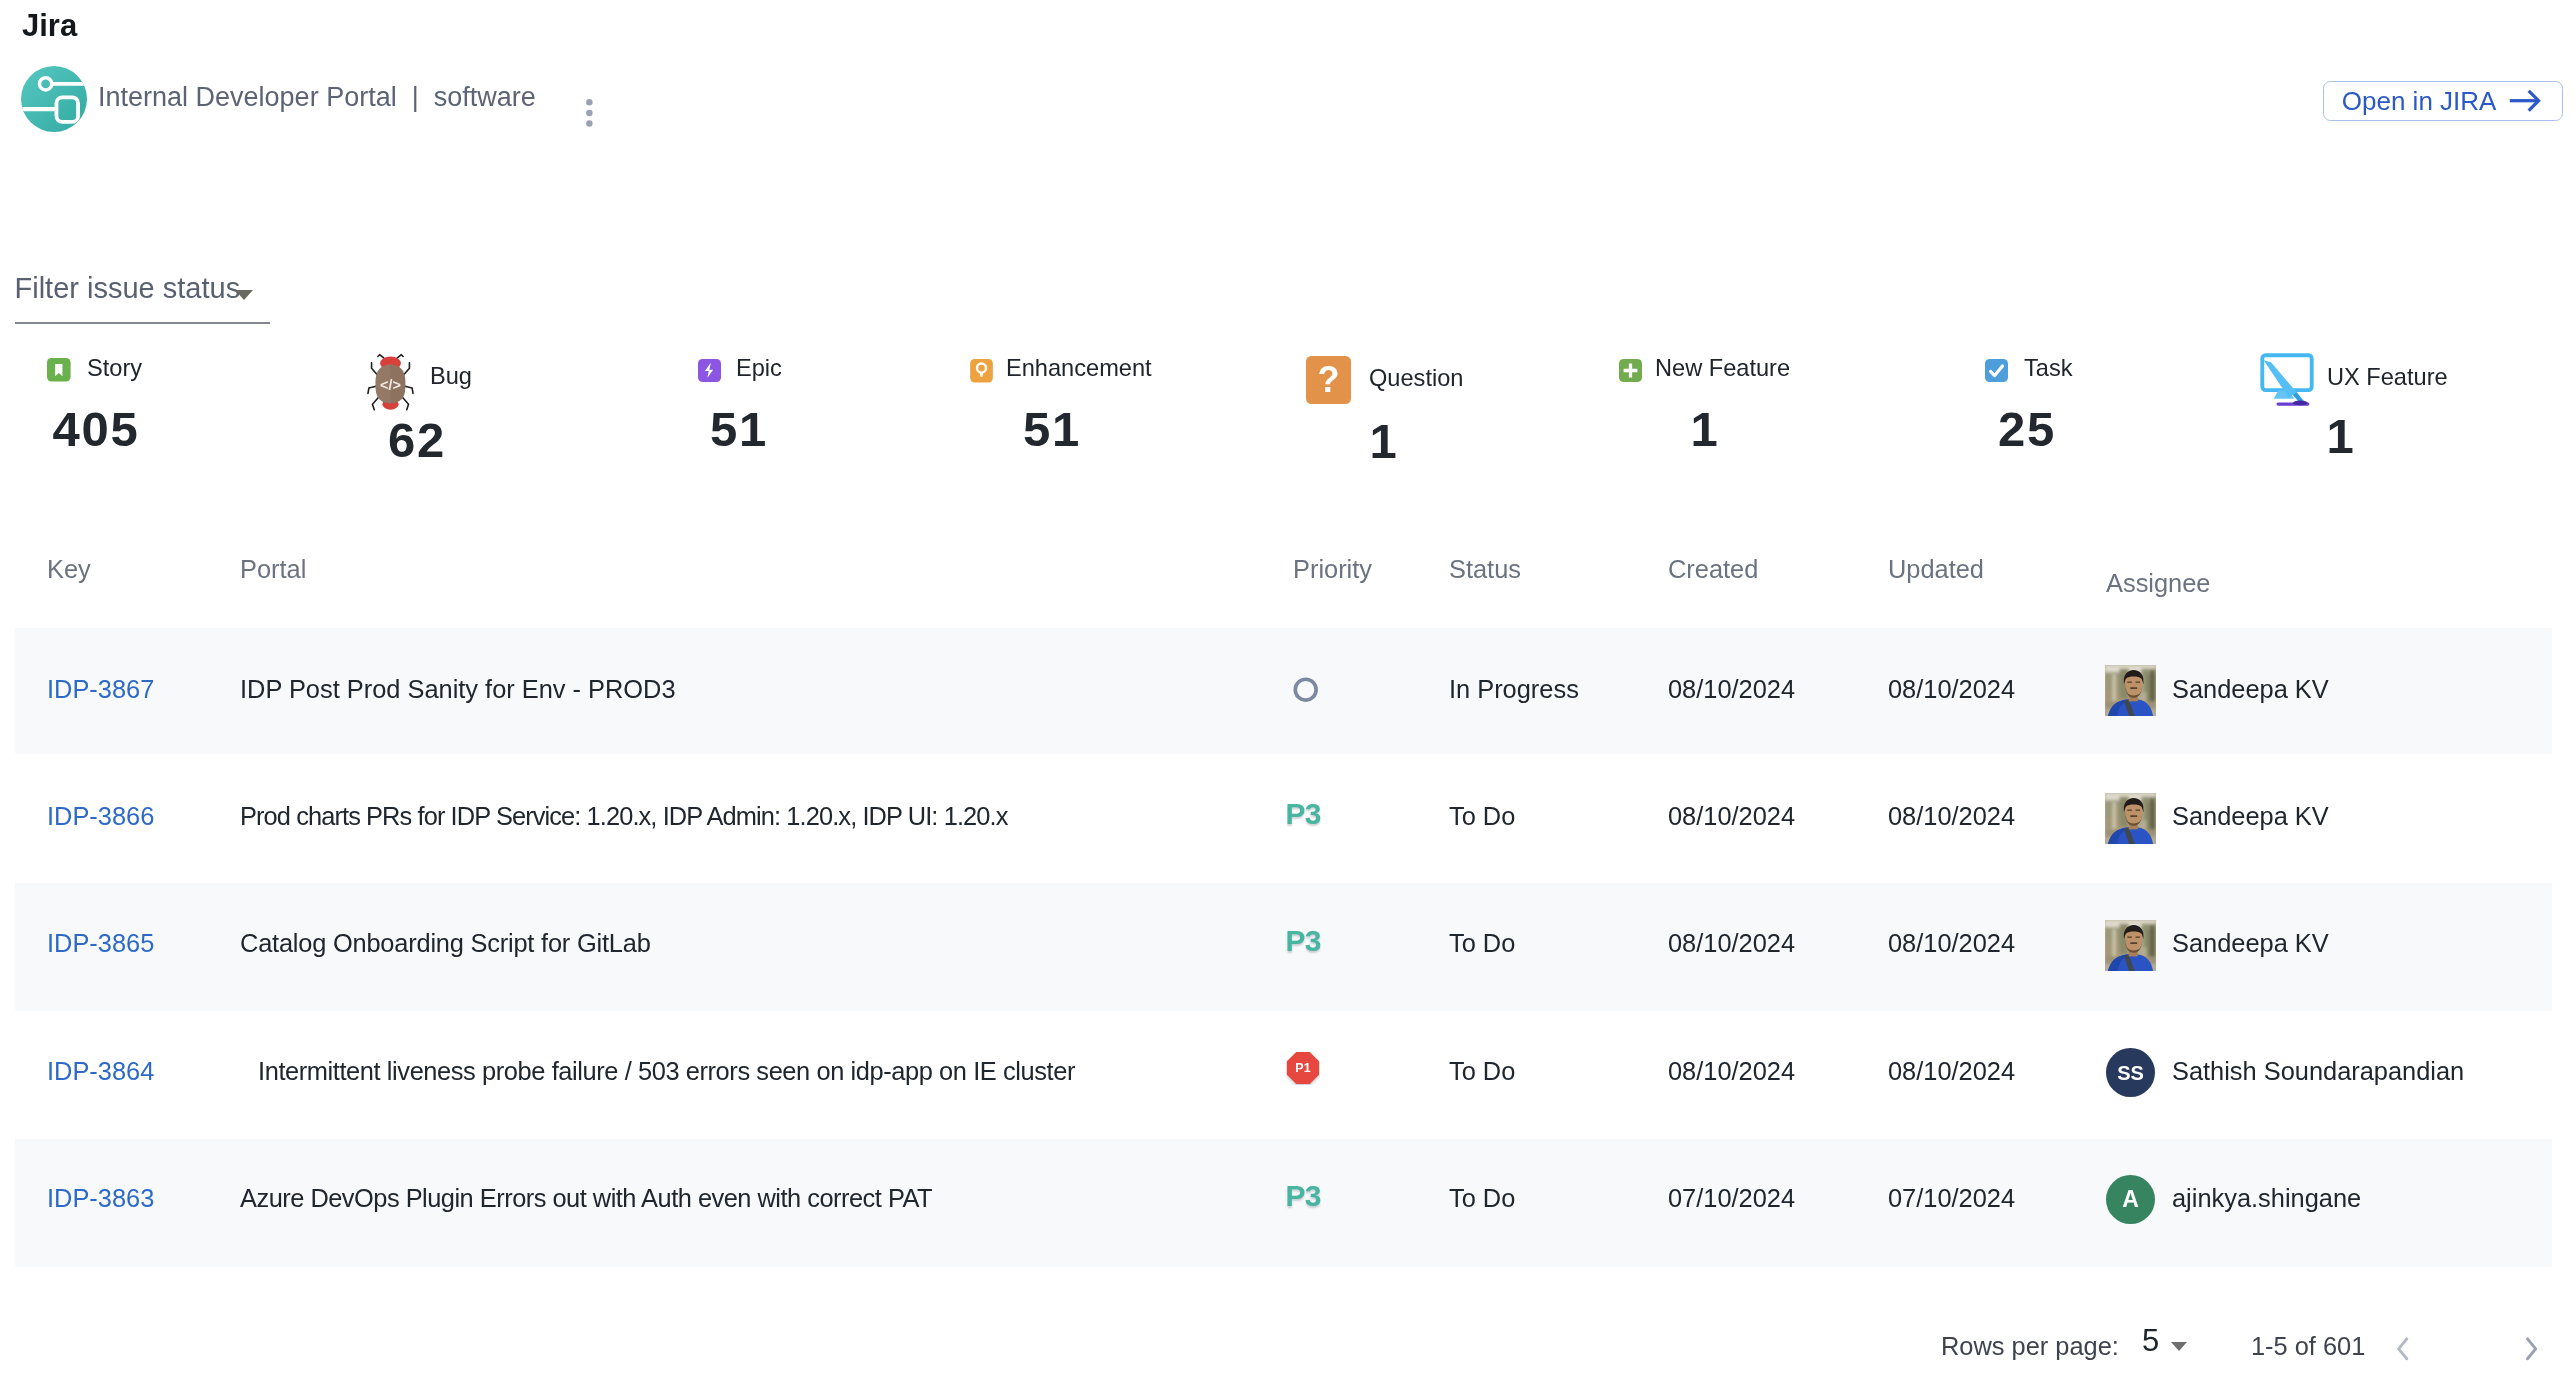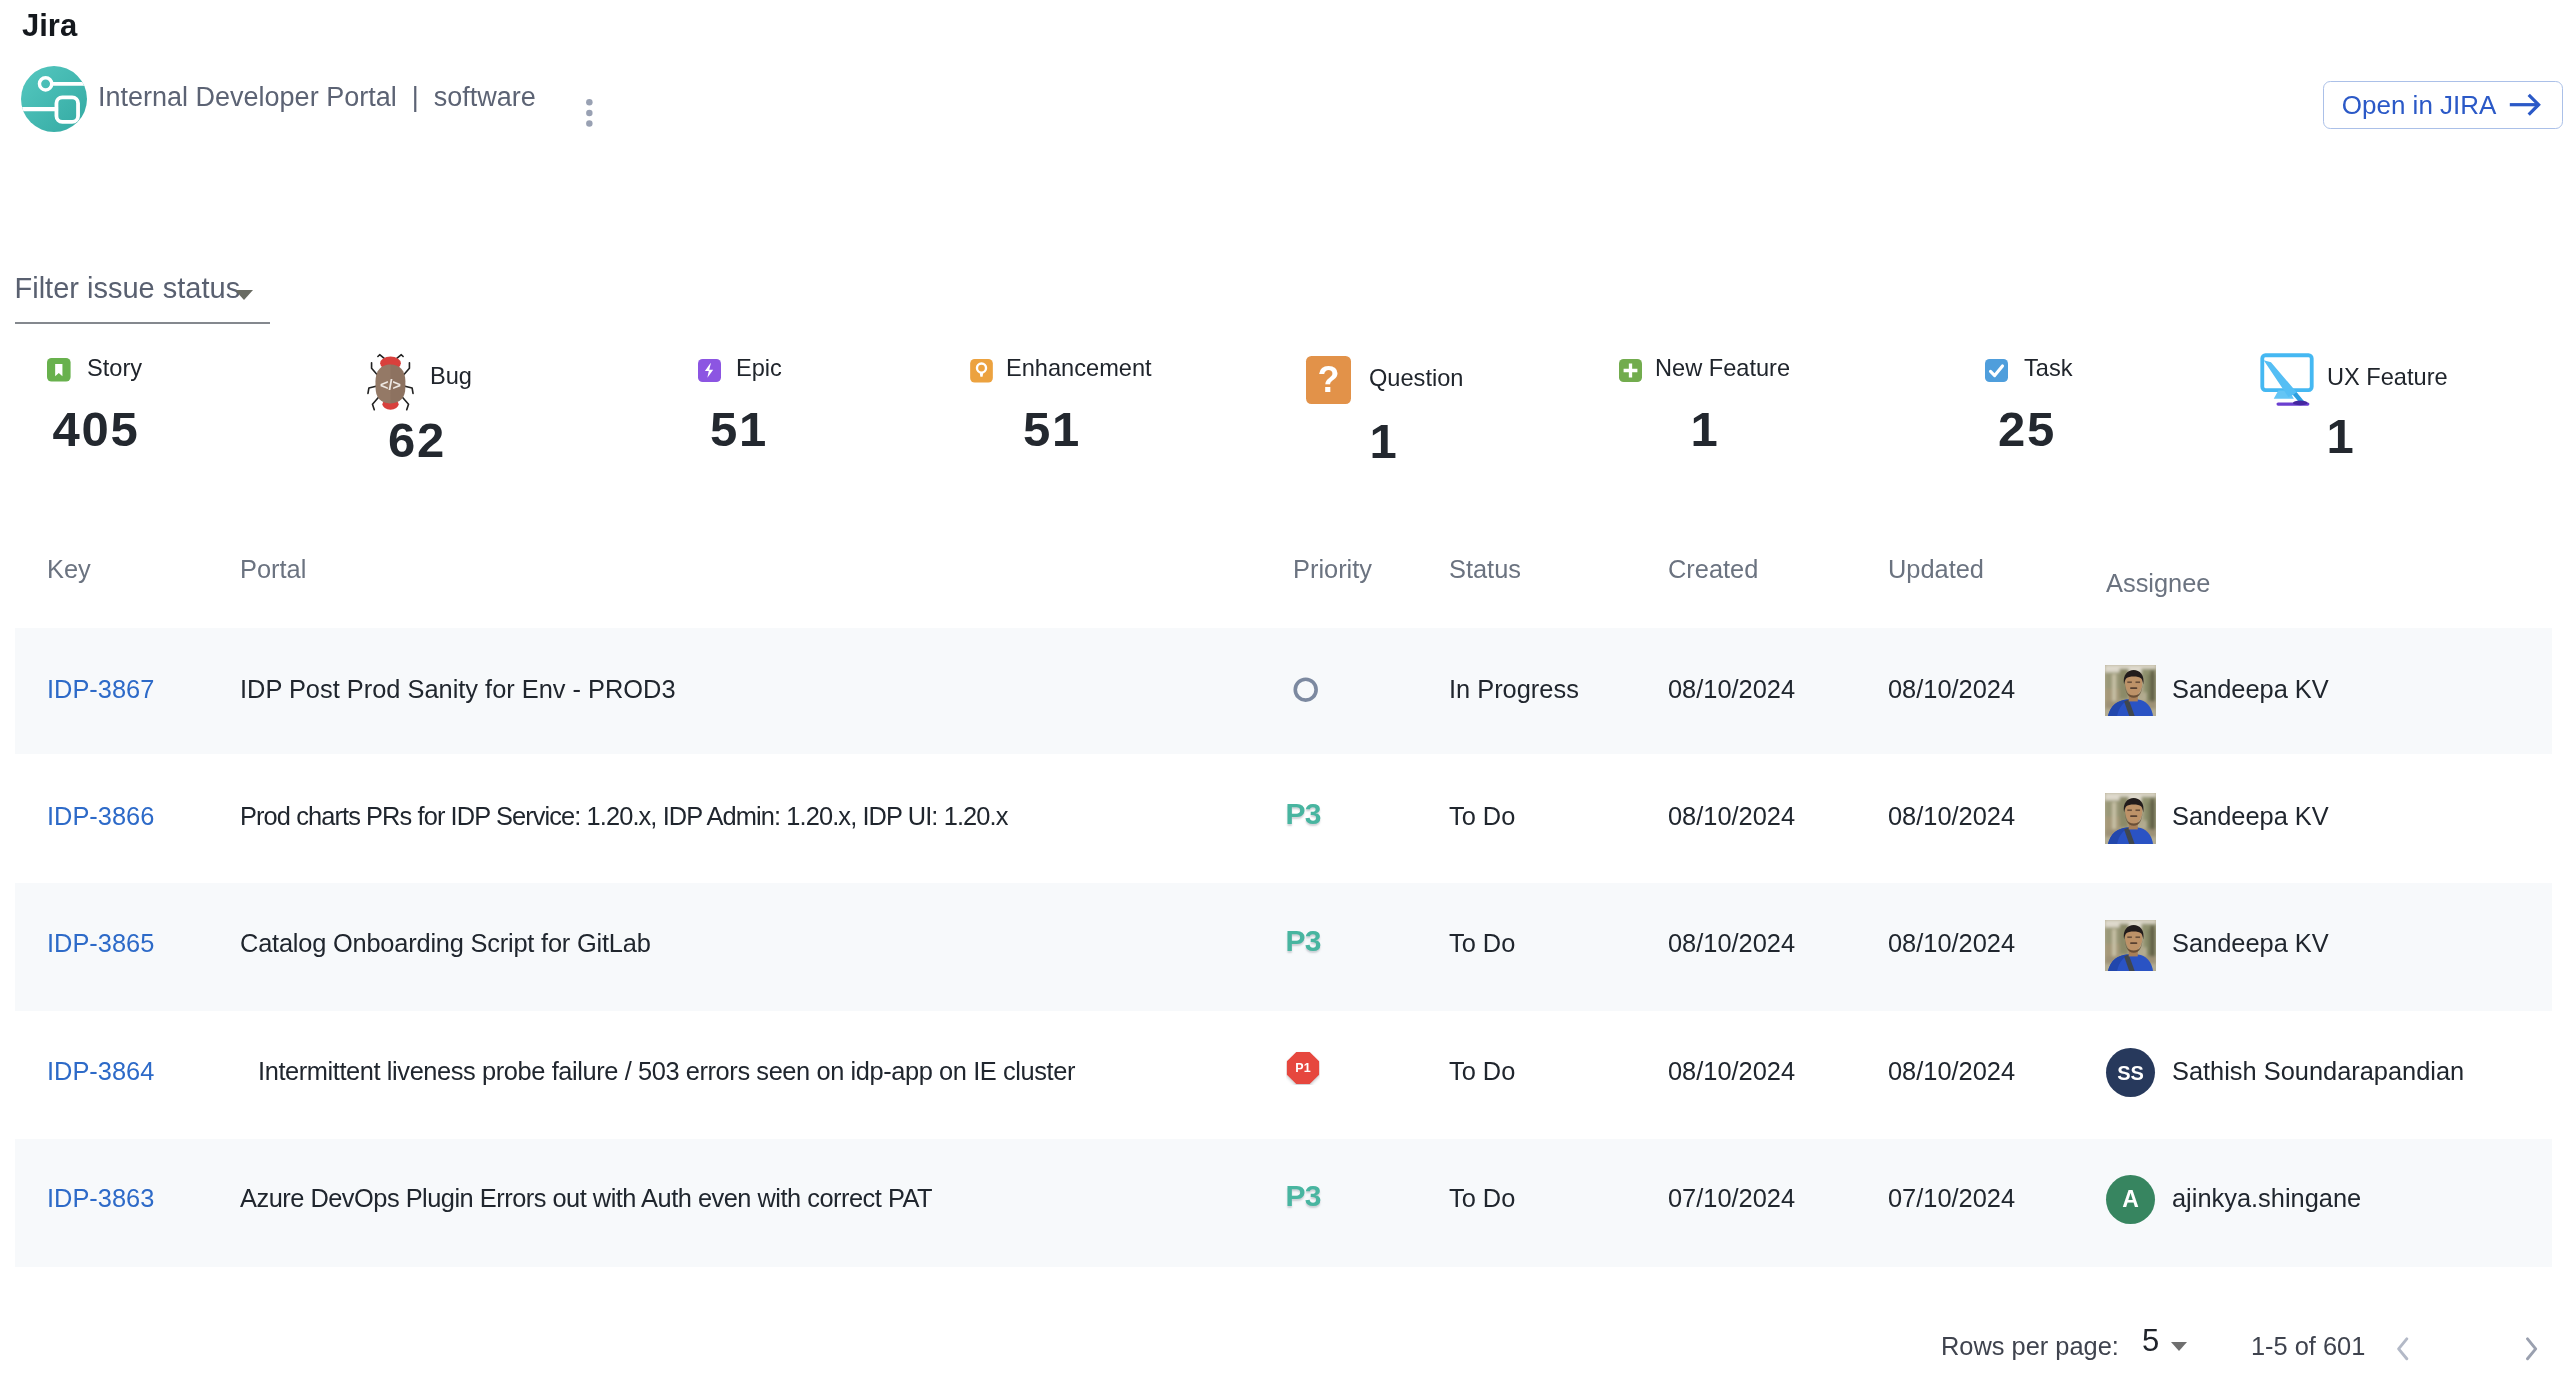--- a/index.html
+++ b/index.html
@@ -46,7 +46,7 @@
     <circle cx="7" cy="30.5" r="3.6" fill="#99a1b3"></circle>
   </svg>
 
-  <div class="abs" style="left:2323px; top:81px; width:240px; height:48px; border:1.8px solid #abc0e8; border-radius:7.3px; display:flex; align-items:center; justify-content:center; gap:11.8px;">
+  <div class="abs" style="left:2323px; top:81px; width:240px; height:40px; border:1.8px solid #abc0e8; border-radius:7.3px; display:flex; align-items:center; justify-content:center; gap:11.8px;">
     <span style="font-size:26px; color:#2b59c7; line-height:1;">Open in JIRA</span>
     <svg width="36" height="25.4" viewBox="0 0 40 28">
       <g stroke="#2b59c7" stroke-width="3.6" fill="none">

